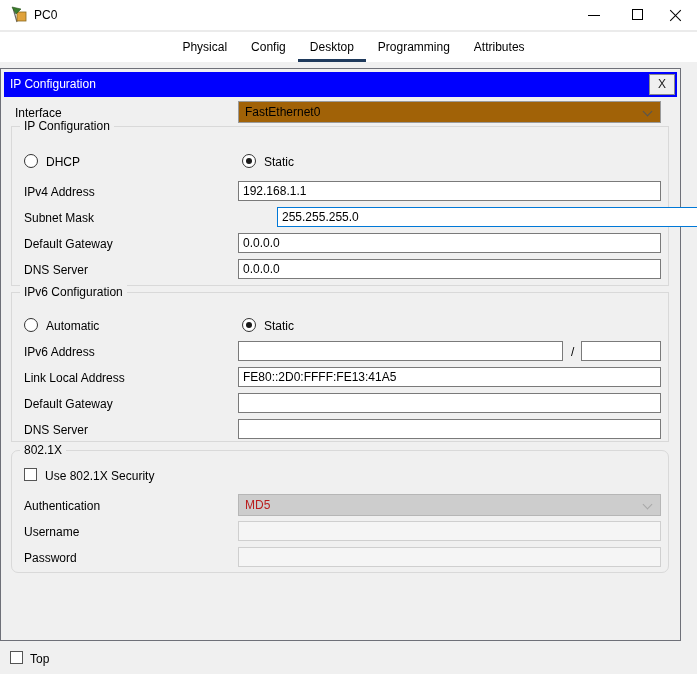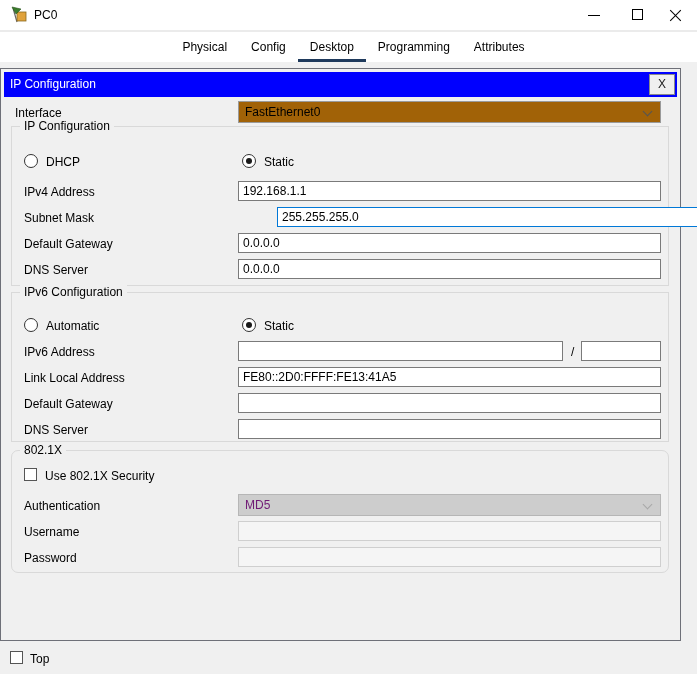--- a/index.html
+++ b/index.html
@@ -73,7 +73,7 @@
     border-right:1px solid #555; border-bottom:1px solid #555;
     transform:rotate(45deg);
   }
-  .dropdown.disabled { background:#cdcdcd; border-color:#b6b6b6; color:#701a75; }
+  .dropdown.disabled { background:#cdcdcd; border-color:#b6b6b6; color:#b91c1c; }
   .dropdown.disabled .chev { border-color:#a8a8a8; }
 
   

